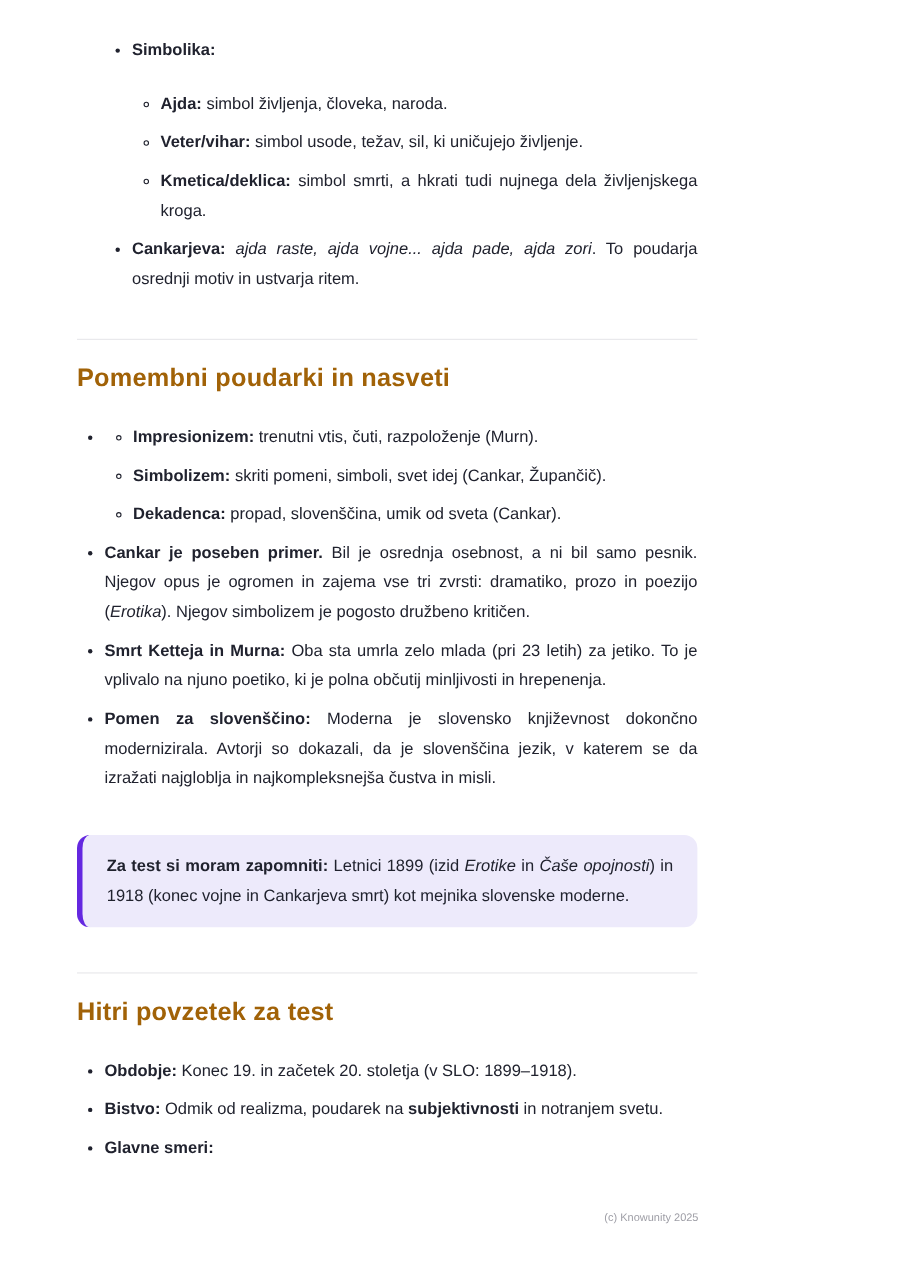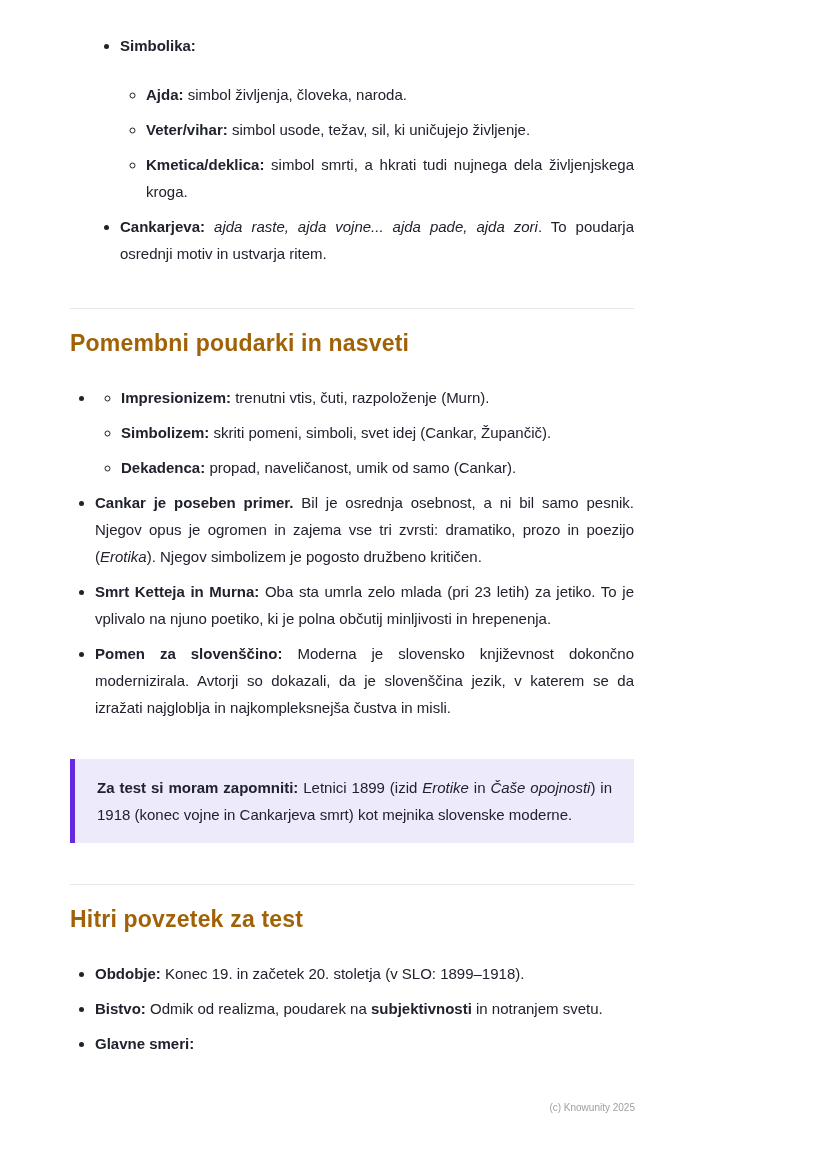--- a/index.html
+++ b/index.html
@@ -73,7 +73,7 @@
               <div class="li-text"><span class="bold">Simbolizem:</span><span class="normal"> skriti pomeni, simboli, svet idej (Cankar, Župančič).</span></div>
             </li>
             <li>
-              <div class="li-text"><span class="bold">Dekadenca:</span><span class="normal"> propad, naveličanost, umik od samo (Cankar).</span></div>
+              <div class="li-text"><span class="bold">Dekadenca:</span><span class="normal"> propad, slovenščina, umik od sveta (Cankar).</span></div>
             </li>
           </ul>
         </li>

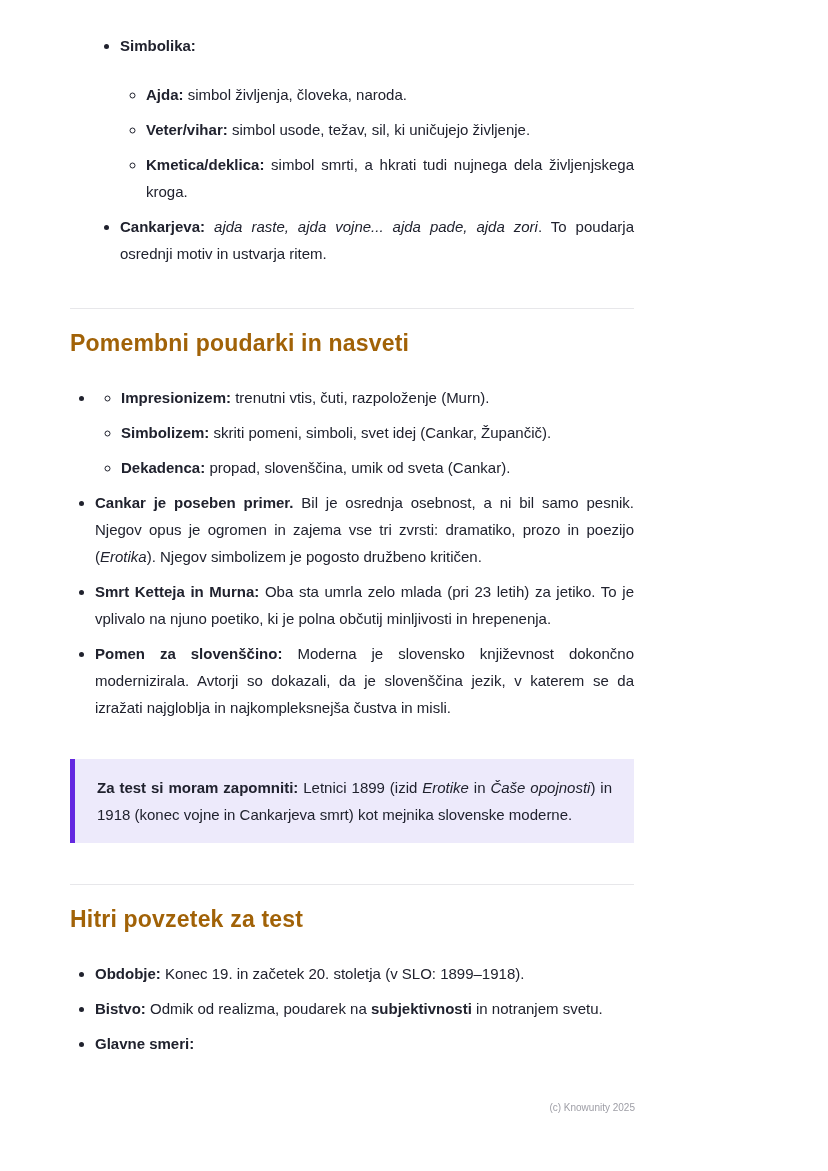--- a/index.html
+++ b/index.html
@@ -24,7 +24,7 @@
   }
   .divider{border:none;border-top:1px solid #e7e7ea;margin:41px 0 0 0;height:0;}
   .callout{
-    background:#edeafb;border-left:5px solid #6428e0;border-radius:0;
+    background:#edeafb;border-left:5px solid #6428e0;border-radius:12px;
     padding:15px 22px;margin-top:38px;
   }
   .callout-text{margin:0;text-align:justify;}

